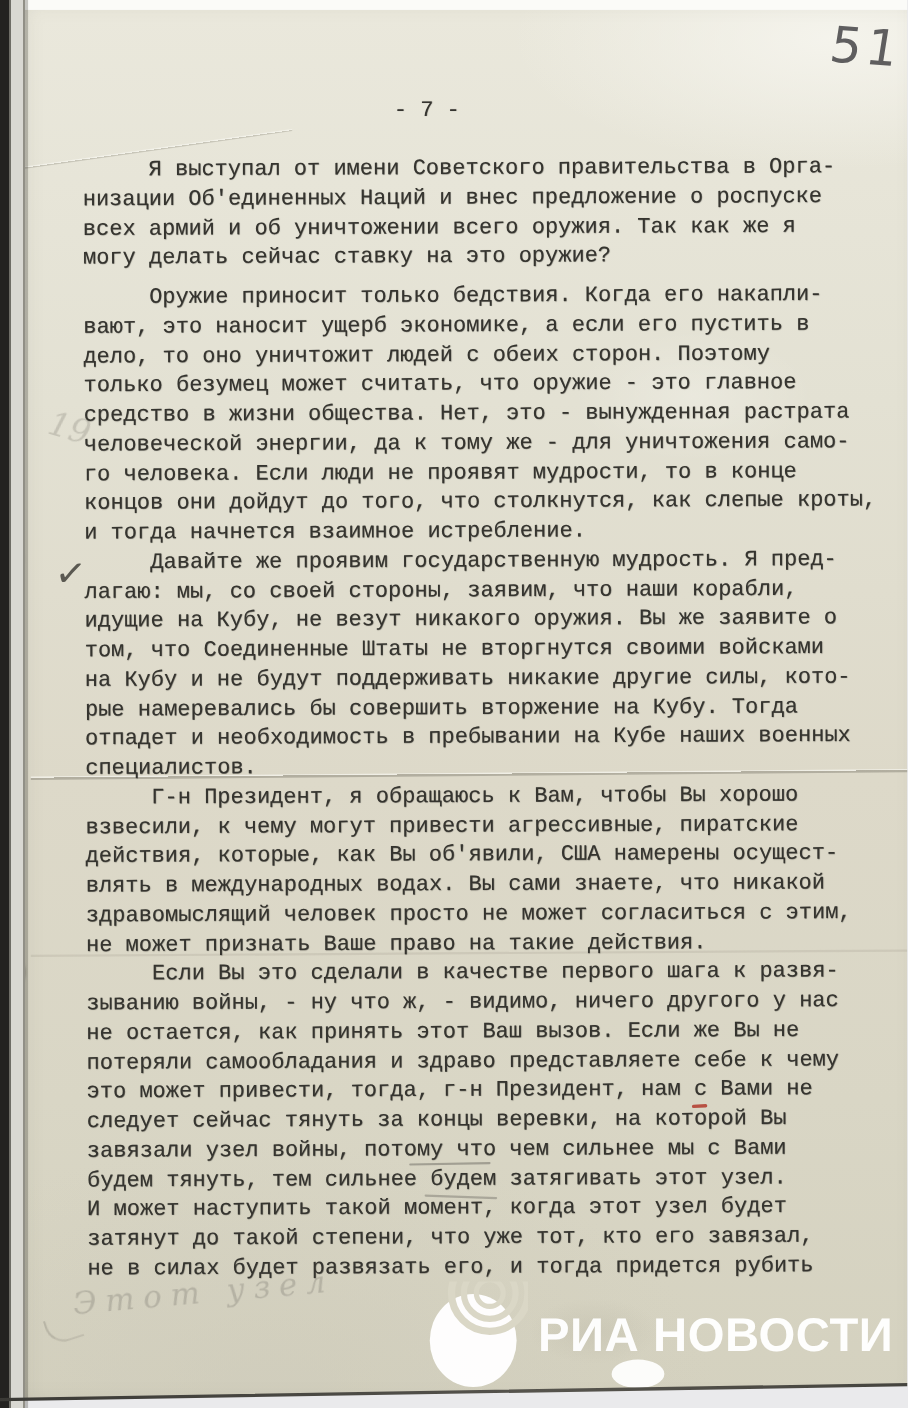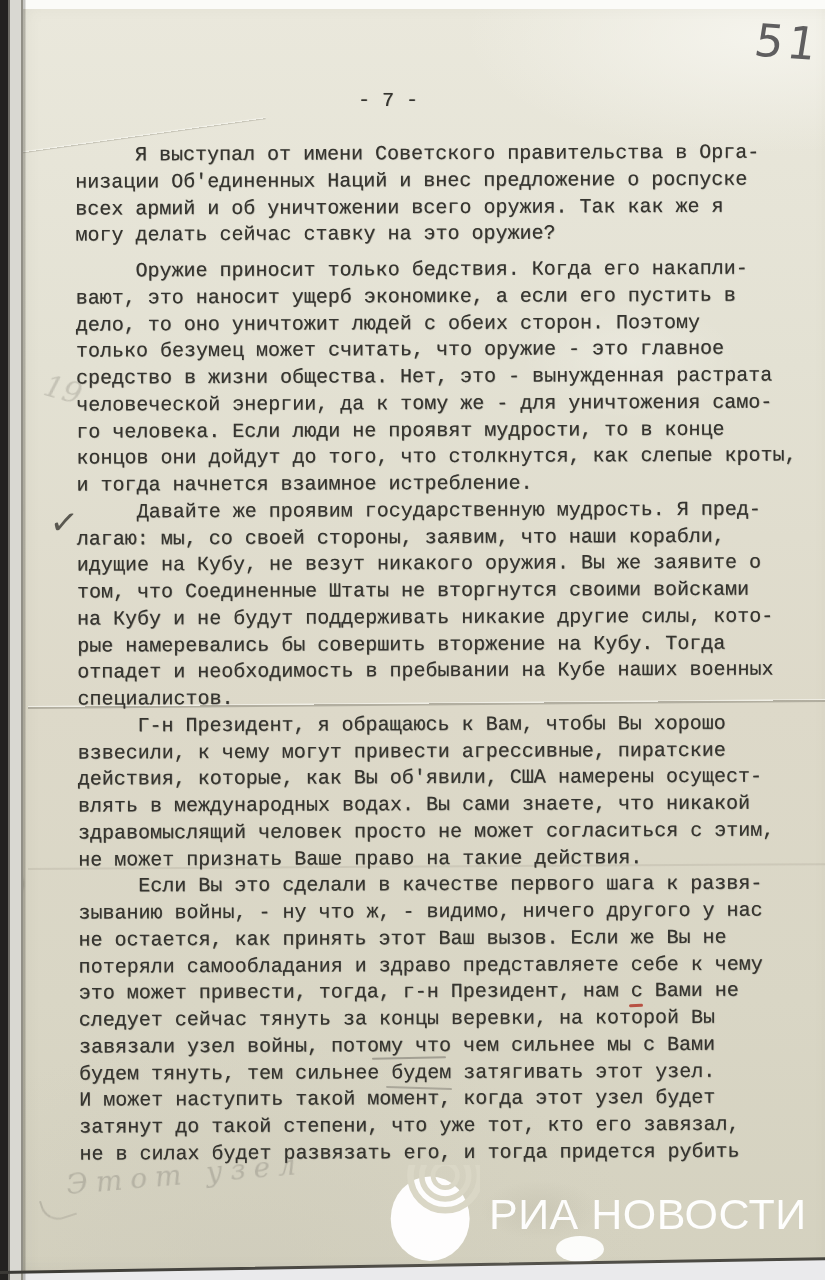--- a/index.html
+++ b/index.html
@@ -81,7 +81,7 @@
 
   
   .watermark{position:absolute;left:386px;top:1165px;z-index:3;display:flex;align-items:center;}
-  .wm-text{font-family:"Liberation Sans",sans-serif;font-weight:normal;font-size:43px;letter-spacing:.5px;
+  .wm-text{font-family:"Liberation Sans",sans-serif;font-weight:bold;font-size:43px;letter-spacing:.5px;
            color:rgba(255,255,255,.96);margin-left:9px;white-space:nowrap;line-height:1;}
   .bump{position:absolute;left:556px;top:1236px;width:48px;height:26px;z-index:2;
         background:rgba(255,255,255,.92);border-radius:50%;}

